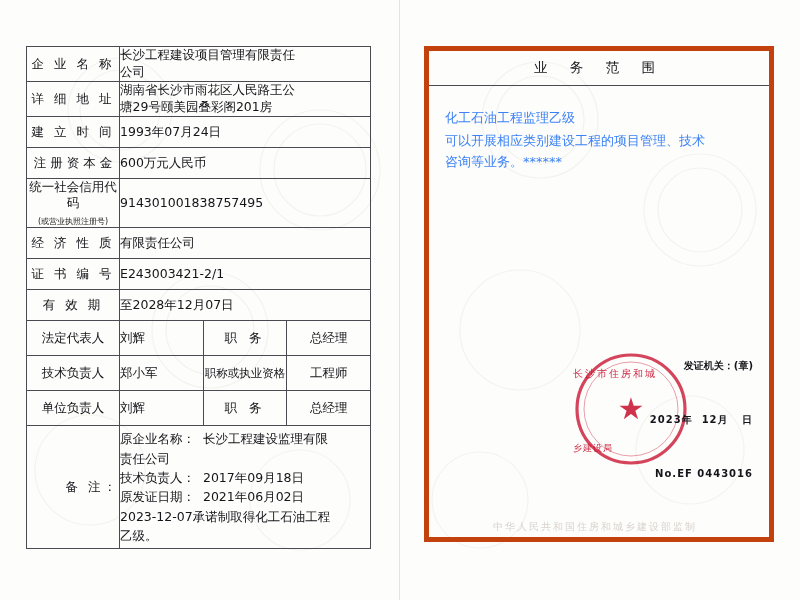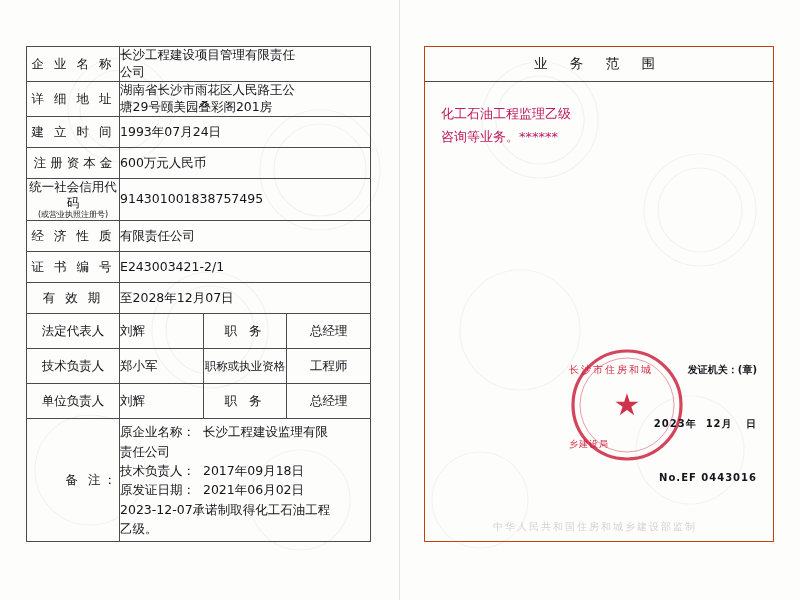--- a/index.html
+++ b/index.html
@@ -123,7 +123,7 @@
     top: 46px;
     width: 350px;
     height: 496px;
-    border: 1px solid #c2410c;
+    border: 5px solid #c2410c;
     box-sizing: border-box;
   }
   .right-title {

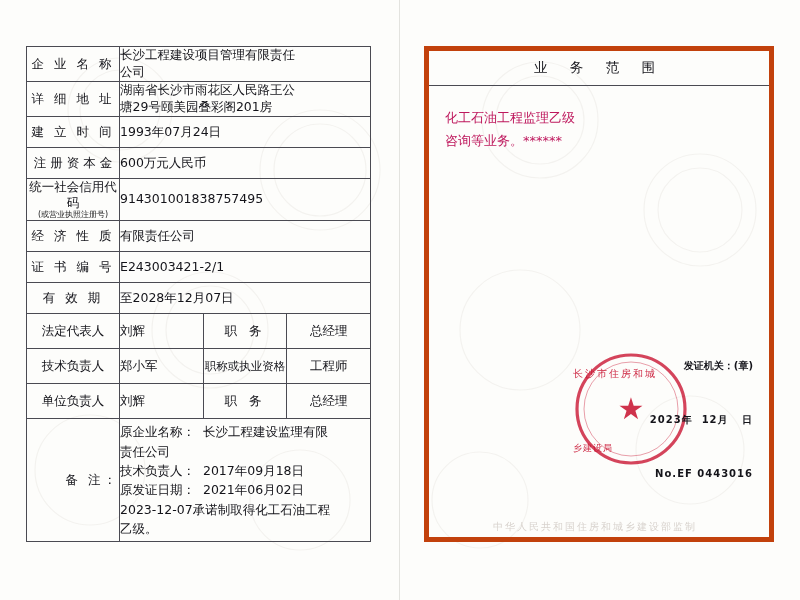--- a/index.html
+++ b/index.html
@@ -142,7 +142,7 @@
     padding: 22px 16px 0 16px;
     font-size: 13px;
     line-height: 1.6;
-    color: #be185d;
+    color: #3b82f6;
   }
   .scope-body .l1 { margin-bottom: 2px; }
 

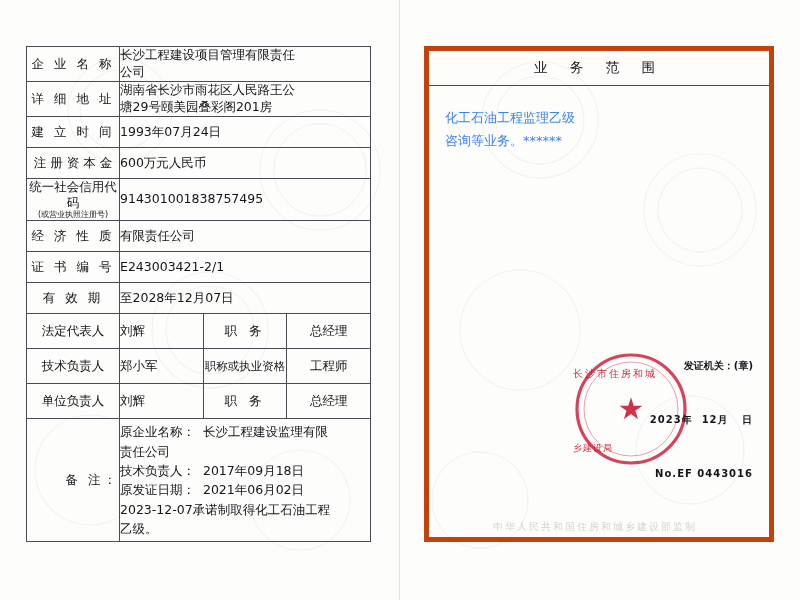--- a/index.html
+++ b/index.html
@@ -316,6 +316,7 @@
 
     <div class="scope-body">
       <div class="l1">化工石油工程监理乙级</div>
+      <div>可以开展相应类别建设工程的项目管理、技术</div>
       <div>咨询等业务。******</div>
     </div>
 

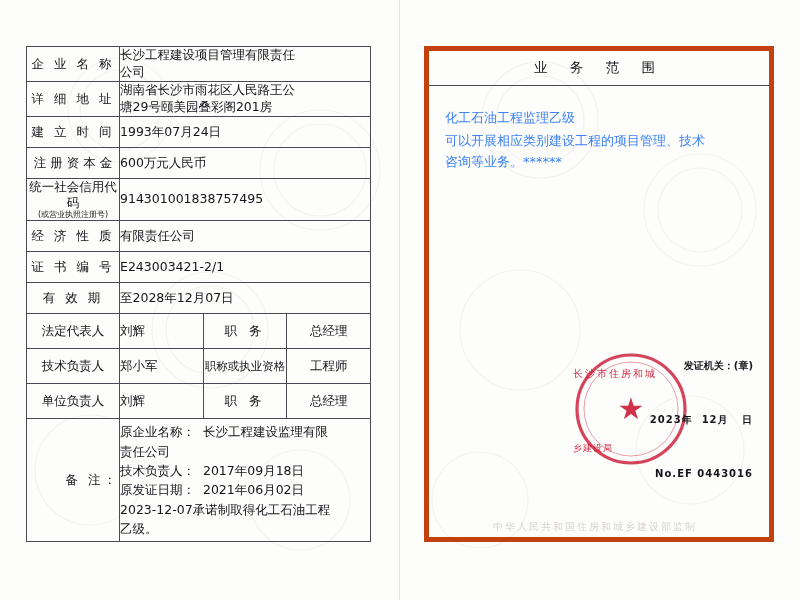--- a/index.html
+++ b/index.html
@@ -74,7 +74,7 @@
     font-size: 8px;
     letter-spacing: 0px;
     color: #222;
-    margin-top: 0;
+    margin-top: 7px;
   }
   td.value {
     padding-left: 8px;

